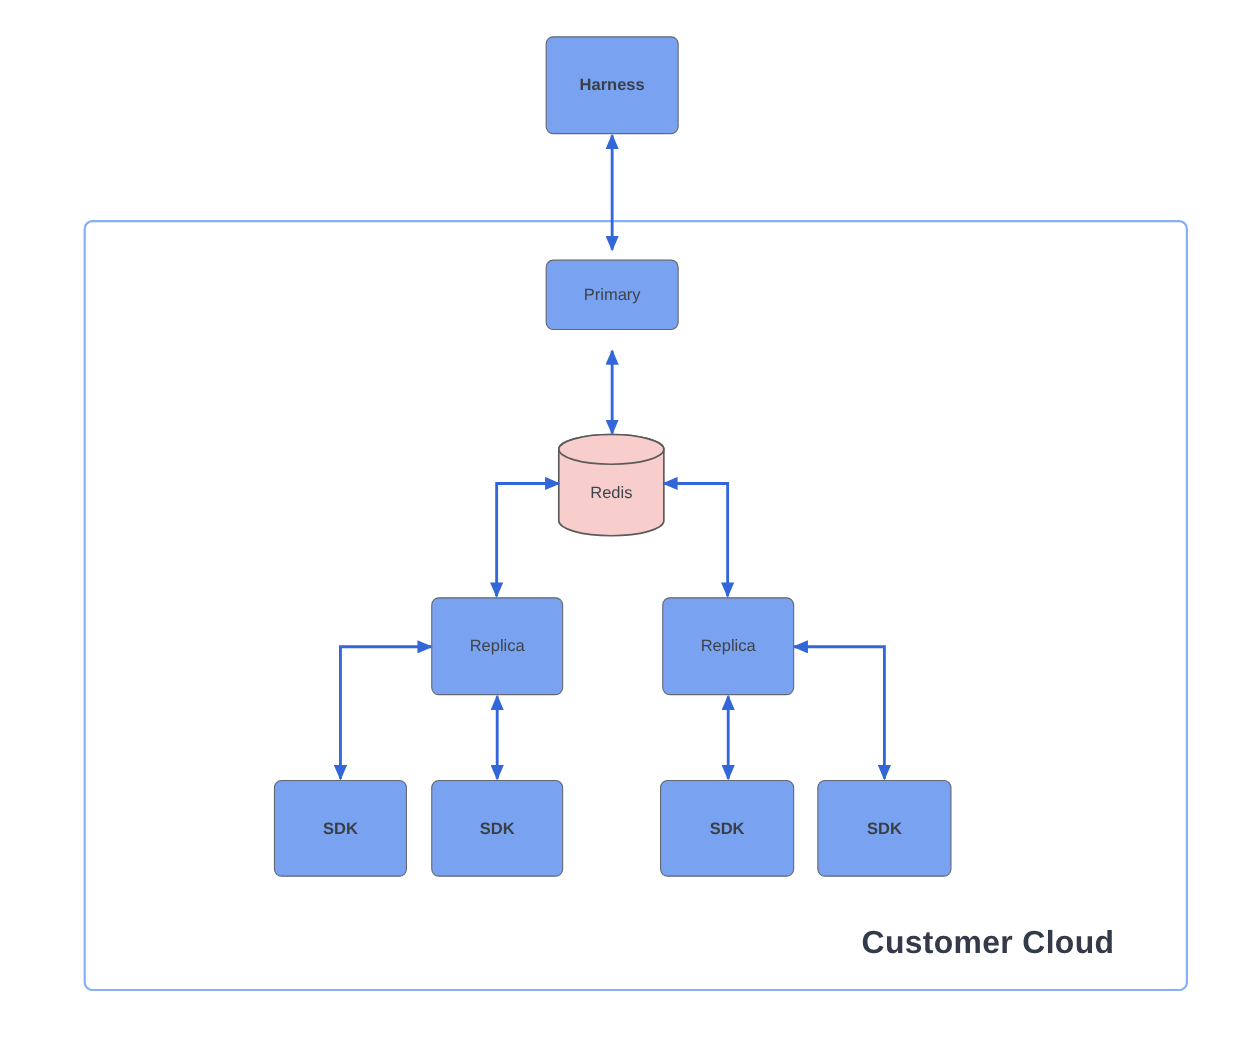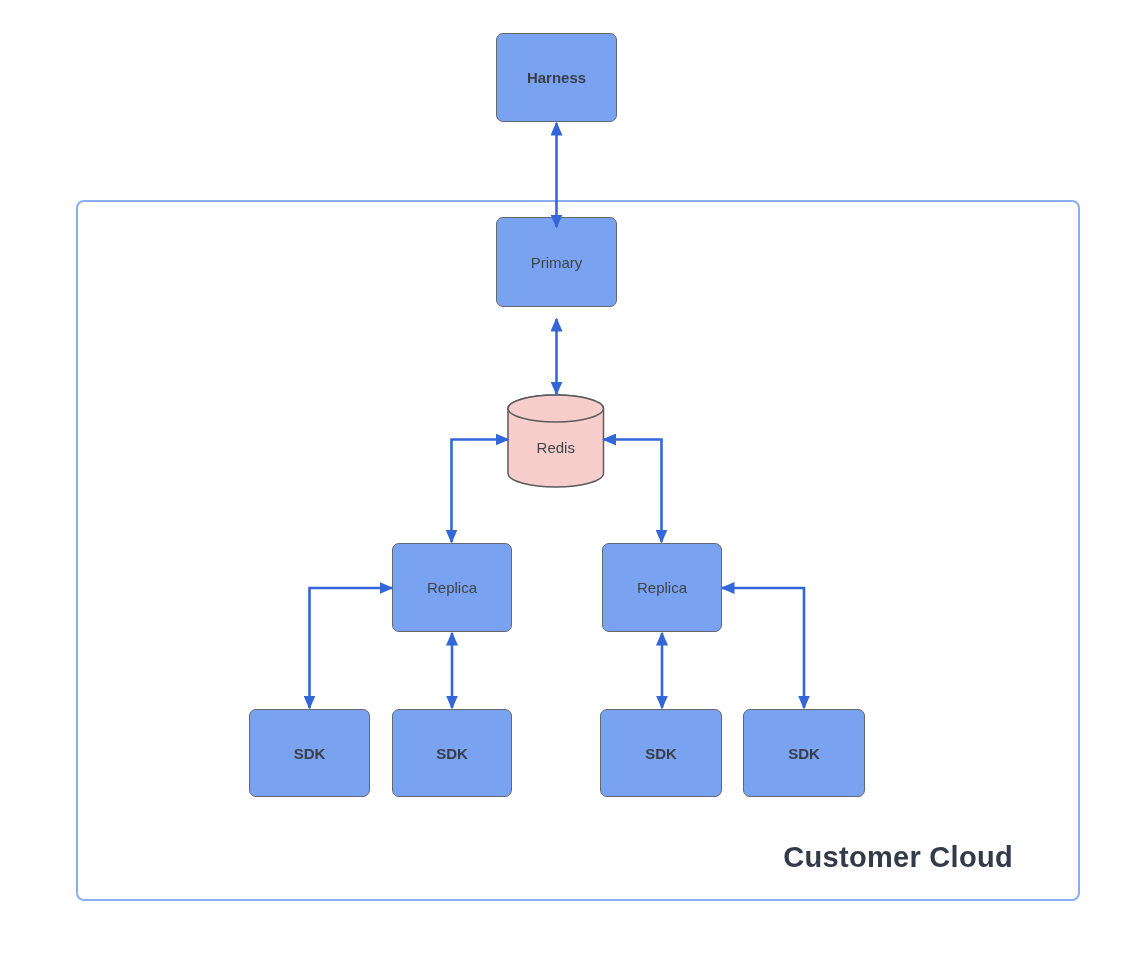--- a/index.html
+++ b/index.html
@@ -43,7 +43,7 @@
     color: #3A3E45;
   }
   #harness  { left: 496px; top: 33px;  width: 121px; height: 89px; }
-  #primary  { left: 496px; top: 217px; width: 121px; height: 90px; }
+  #primary  { left: 496px; top: 236px; width: 121px; height: 64px; }
   #replica-left  { left: 392px; top: 543px; width: 120px; height: 89px; }
   #replica-right { left: 602px; top: 543px; width: 120px; height: 89px; }
   #sdk-a { left: 249px; top: 709px; width: 121px; height: 88px; }

